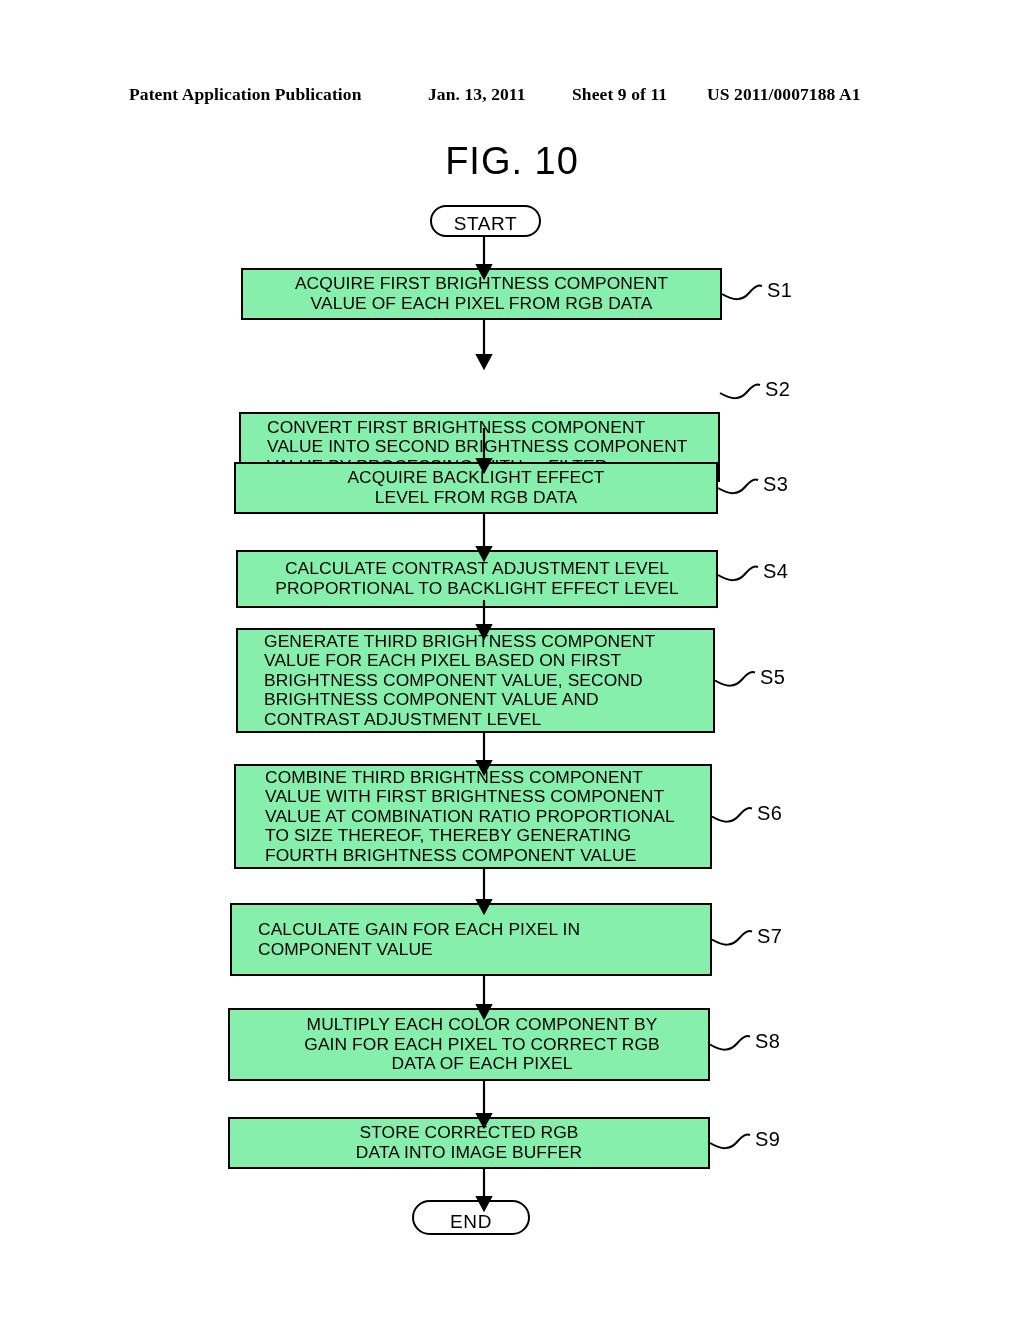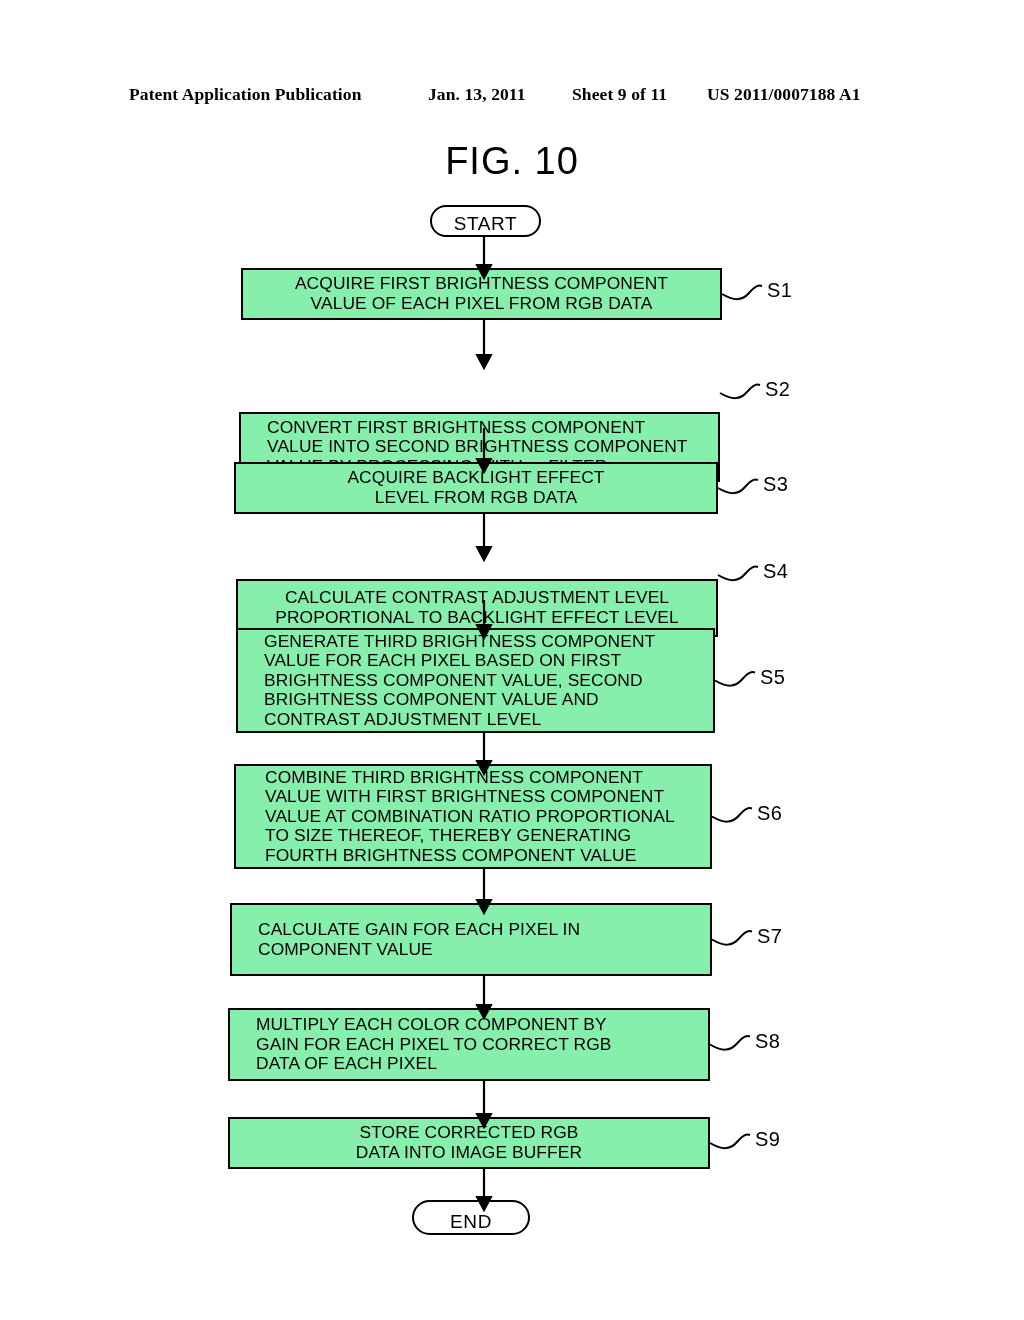--- a/index.html
+++ b/index.html
@@ -142,7 +142,7 @@
         <span class="ln">LEVEL FROM RGB DATA</span>
       </div>
       <div class="step-label" style="left: 763px; top: 473px;">S3</div>
-      <div class="proc center" style="left: 236px; top: 550px; width: 482px; height: 58px; margin-top: 29px;">
+      <div class="proc center" style="left: 236px; top: 550px; width: 482px; height: 58px;">
         <span class="ln">CALCULATE CONTRAST ADJUSTMENT LEVEL</span>
         <span class="ln">PROPORTIONAL TO BACKLIGHT EFFECT LEVEL</span>
       </div>

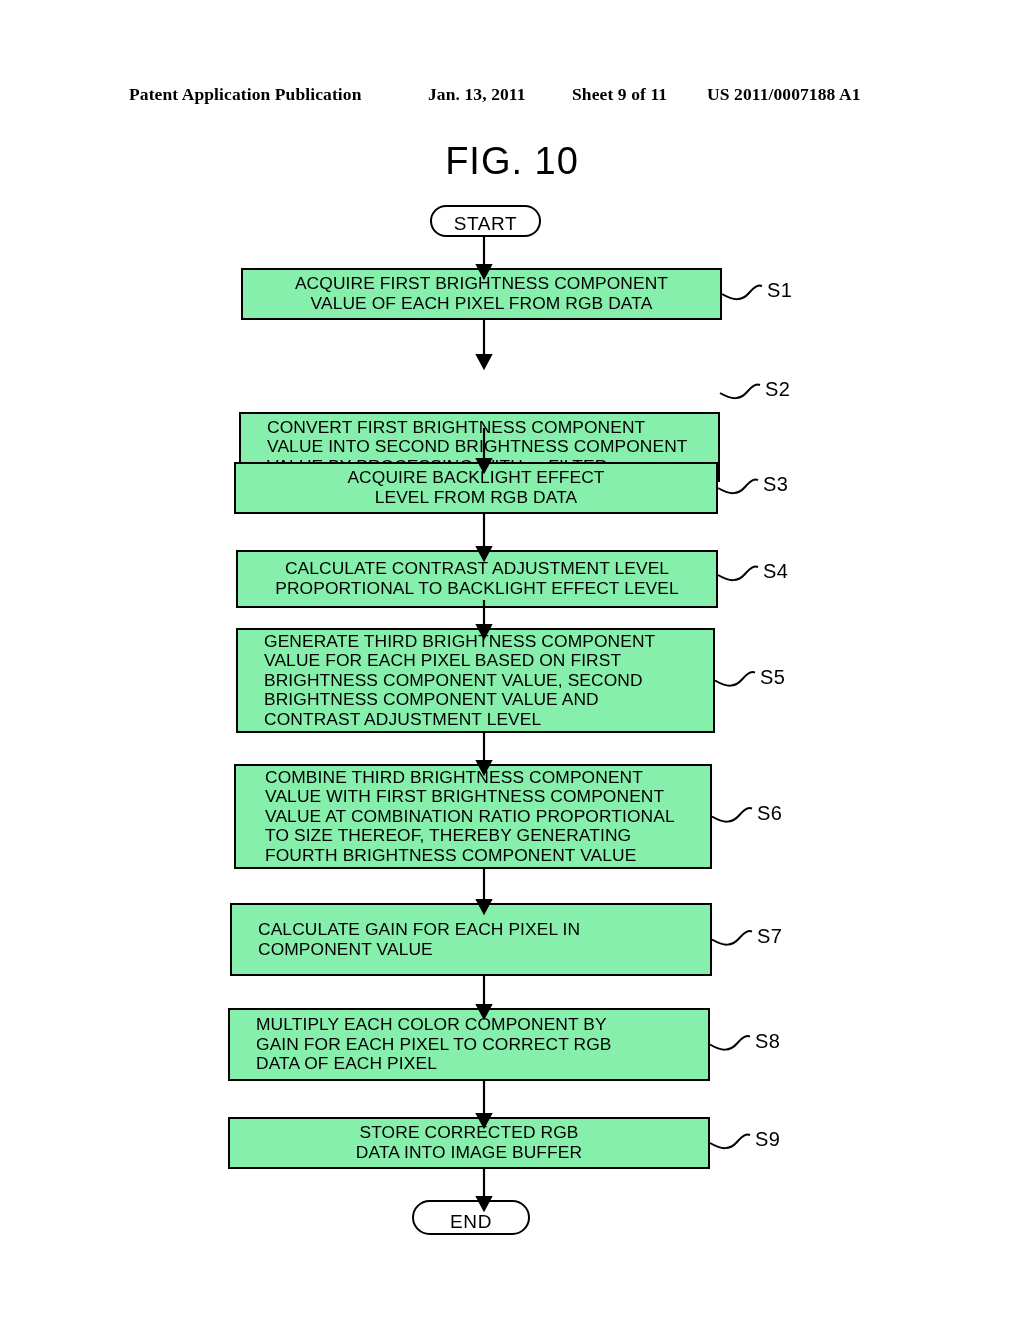--- a/index.html
+++ b/index.html
@@ -168,7 +168,7 @@
         <span class="ln">COMPONENT VALUE</span>
       </div>
       <div class="step-label" style="left: 757px; top: 924.5px;">S7</div>
-      <div class="proc left" style="left: 228px; top: 1008px; width: 482px; height: 73px;">
+      <div class="proc left" style="left: 228px; top: 1008px; width: 482px; height: 73px; align-items: center;">
         <span class="ln">MULTIPLY EACH COLOR COMPONENT BY</span>
         <span class="ln">GAIN FOR EACH PIXEL TO CORRECT RGB</span>
         <span class="ln">DATA OF EACH PIXEL</span>

